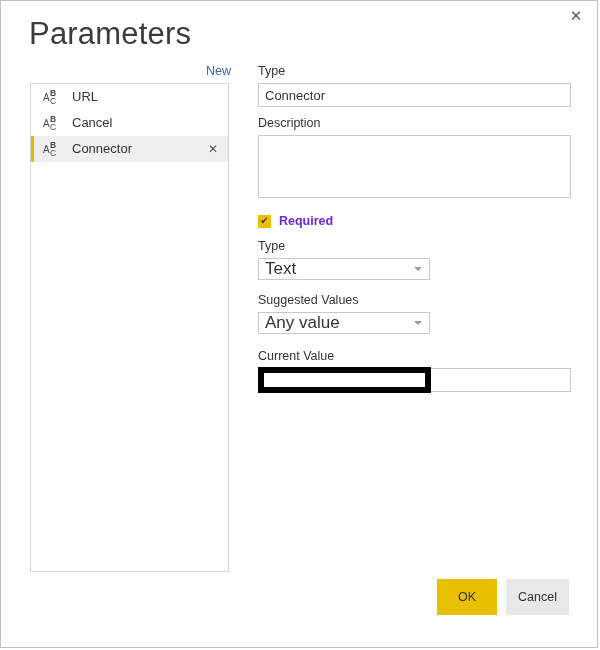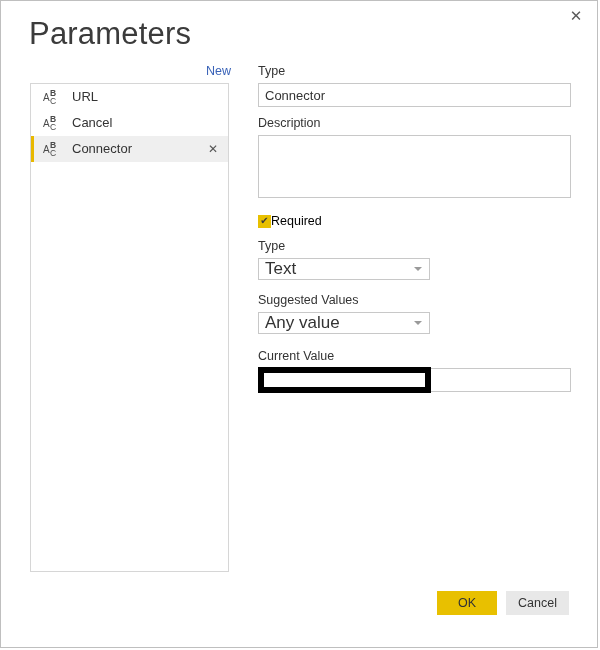--- a/index.html
+++ b/index.html
@@ -225,9 +225,10 @@
   }
   .check-label {
     font-size: 12.5px;
-    color: #000000;
-    margin-left: 0;
+    color: #6d28d9;
+    margin-left: 8px;
     line-height: 16px;
+    font-weight: bold;
   }
 
   .select-box {

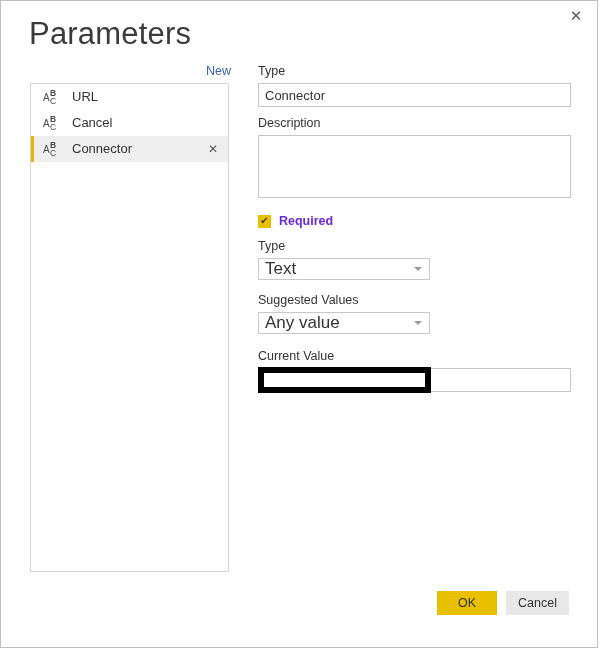--- a/index.html
+++ b/index.html
@@ -286,7 +286,7 @@
     gap: 9px;
   }
   .btn {
-    height: 24px;
+    height: 36px;
     min-width: 60px;
     border: none;
     font-family: "Liberation Sans", sans-serif;

